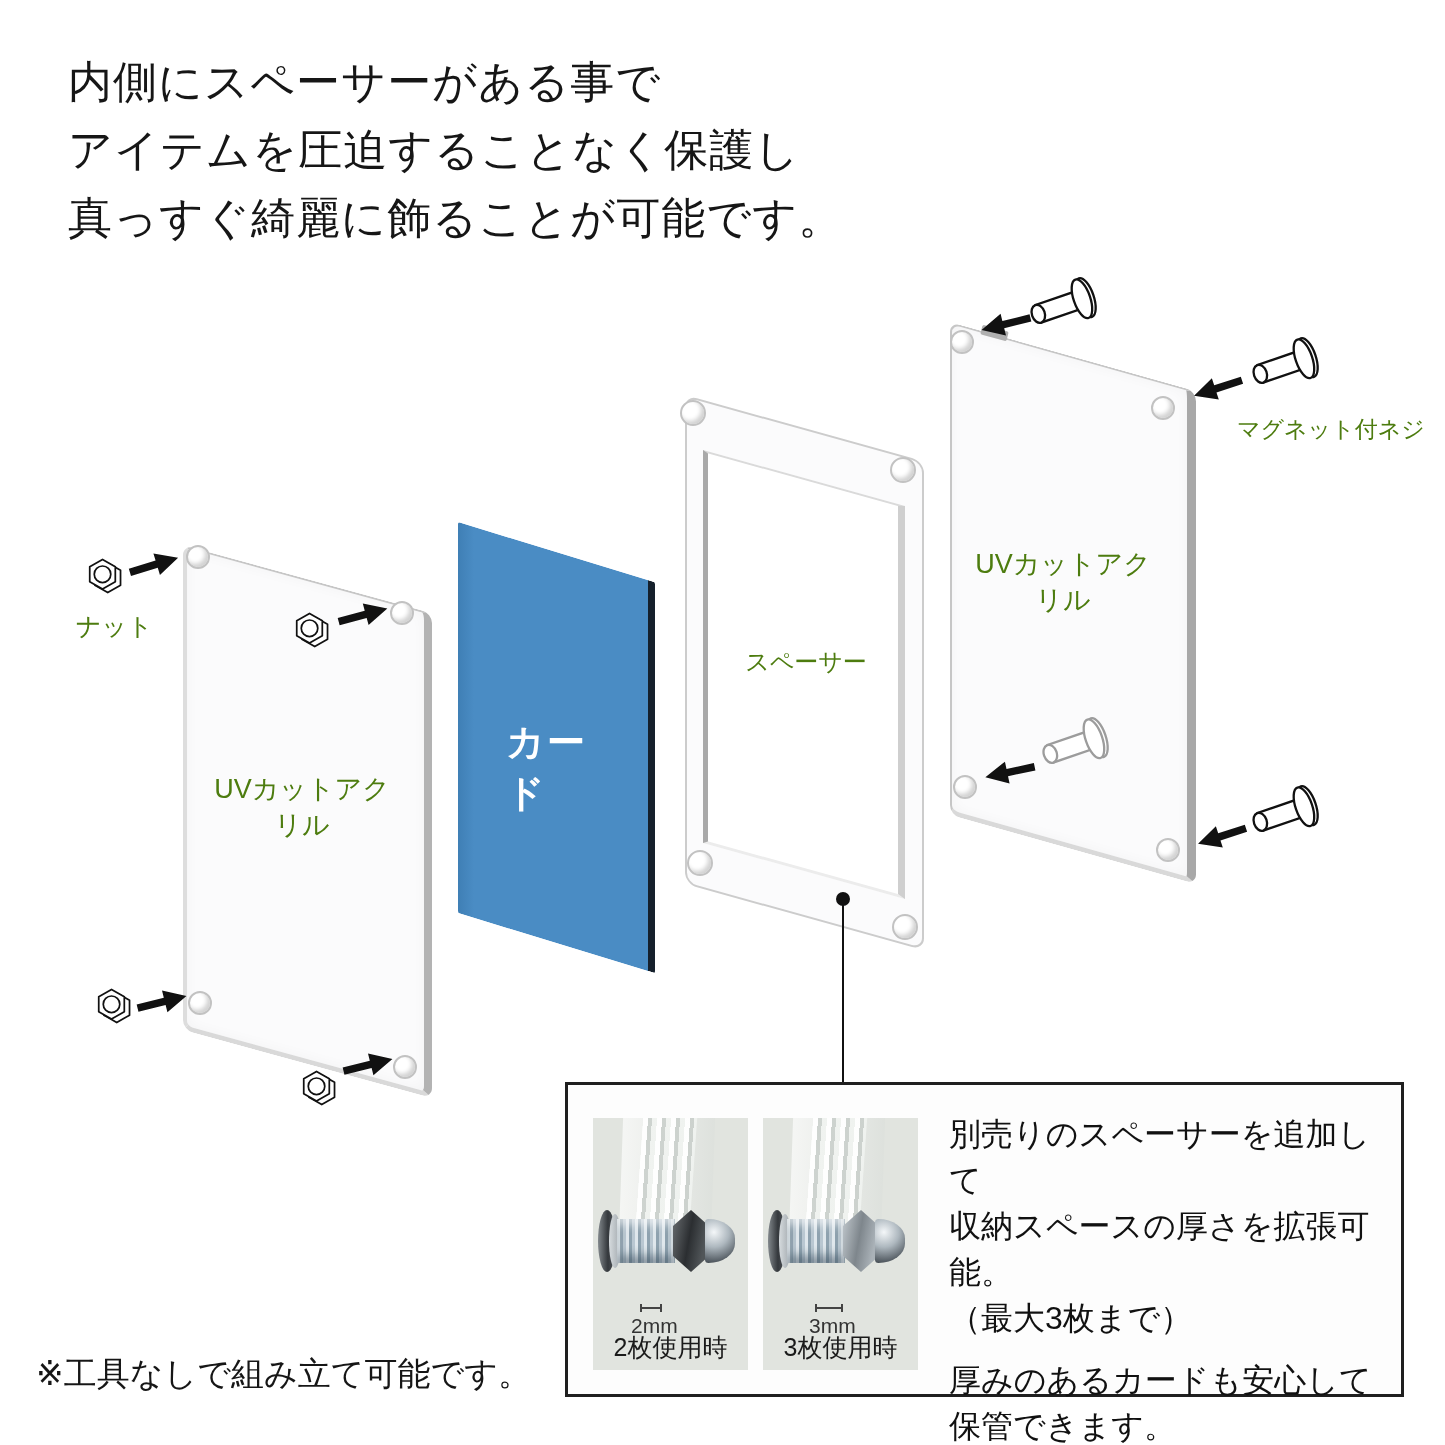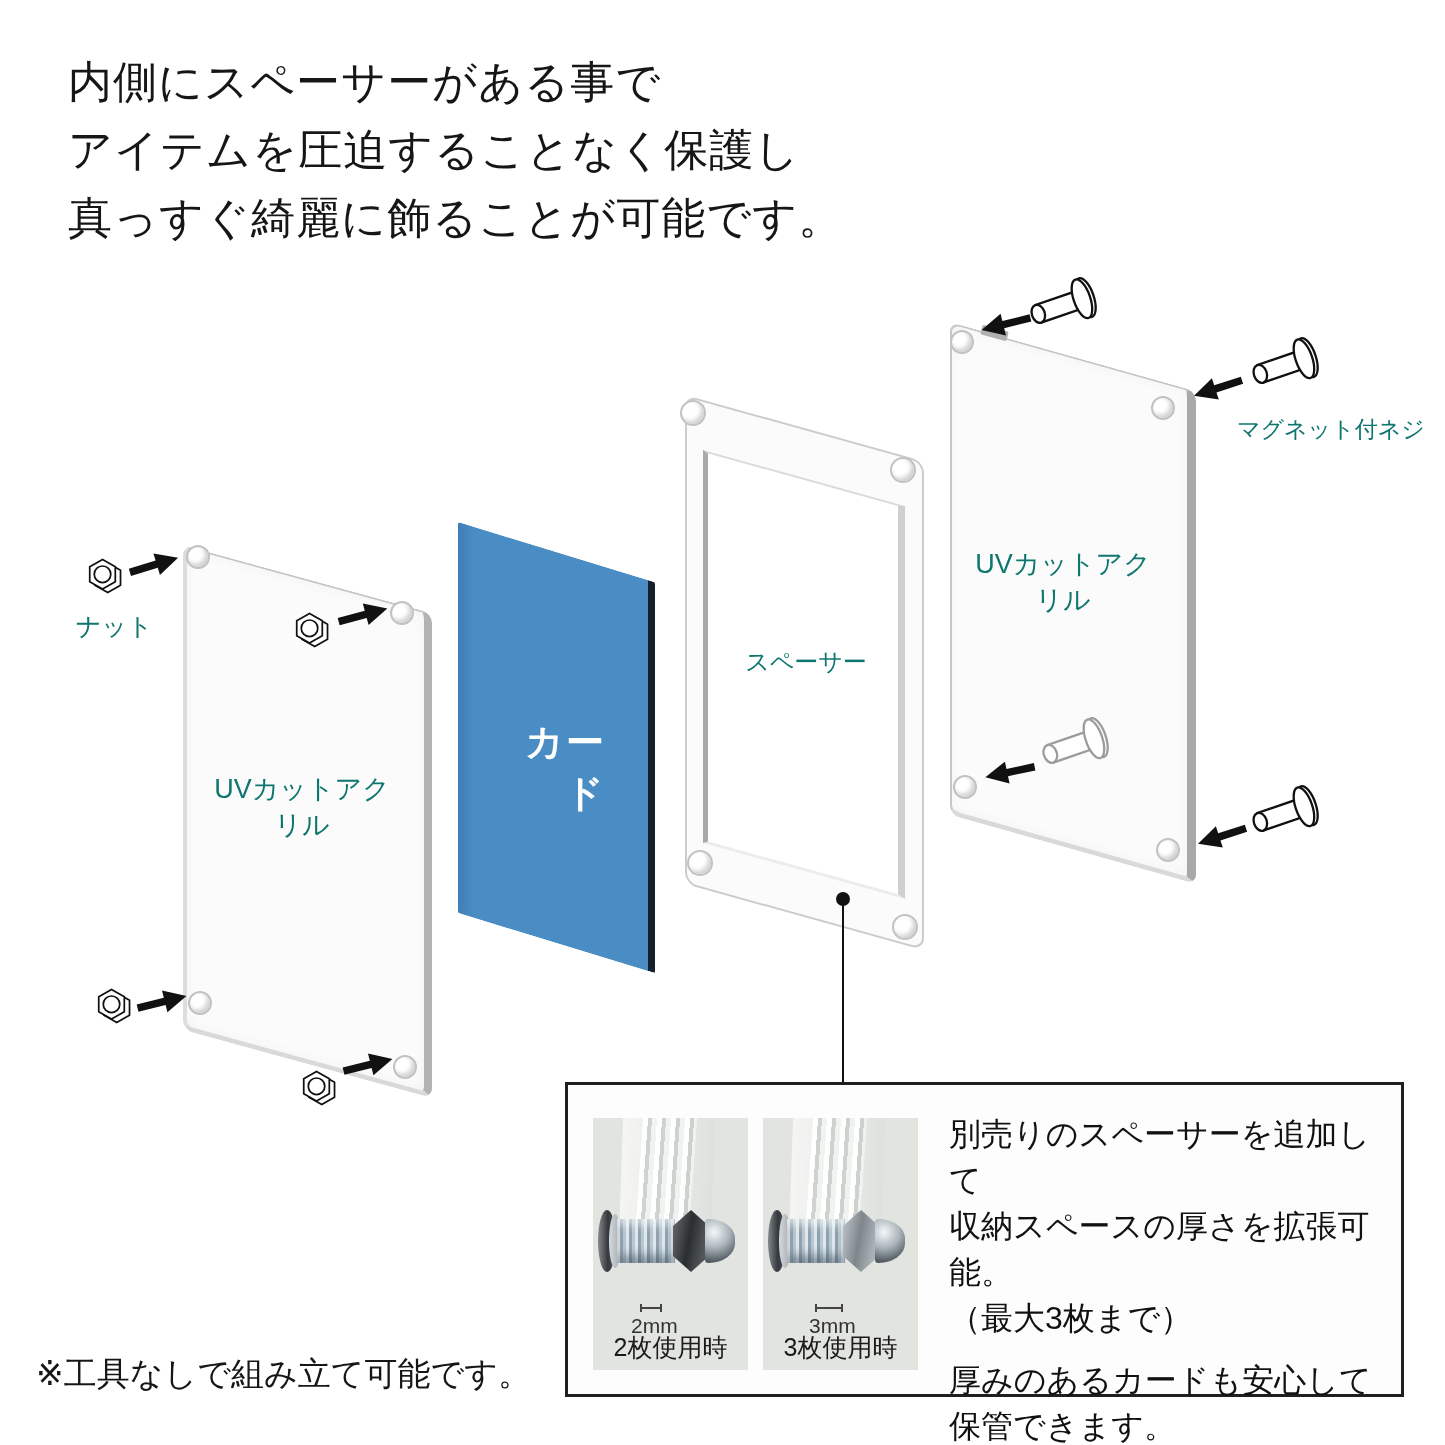--- a/index.html
+++ b/index.html
@@ -35,7 +35,7 @@
   #hR1{left:950px;top:330px} #hR2{left:1151px;top:396px} #hR3{left:953px;top:775px} #hR4{left:1156px;top:838px}
 
   
-  .plabel{position:absolute;color:#0f766e}
+  .plabel{position:absolute;color:#4d7c0f}
   #lblNut{left:76px;top:610px;font-size:25px}
   #lblPanelL{left:202px;top:771px;width:200px;text-align:center;font-size:27px}
   #lblCard{left:506px;top:717px;width:100px;text-align:right;font-size:38px;font-weight:bold;color:#ffffff;letter-spacing:2px}

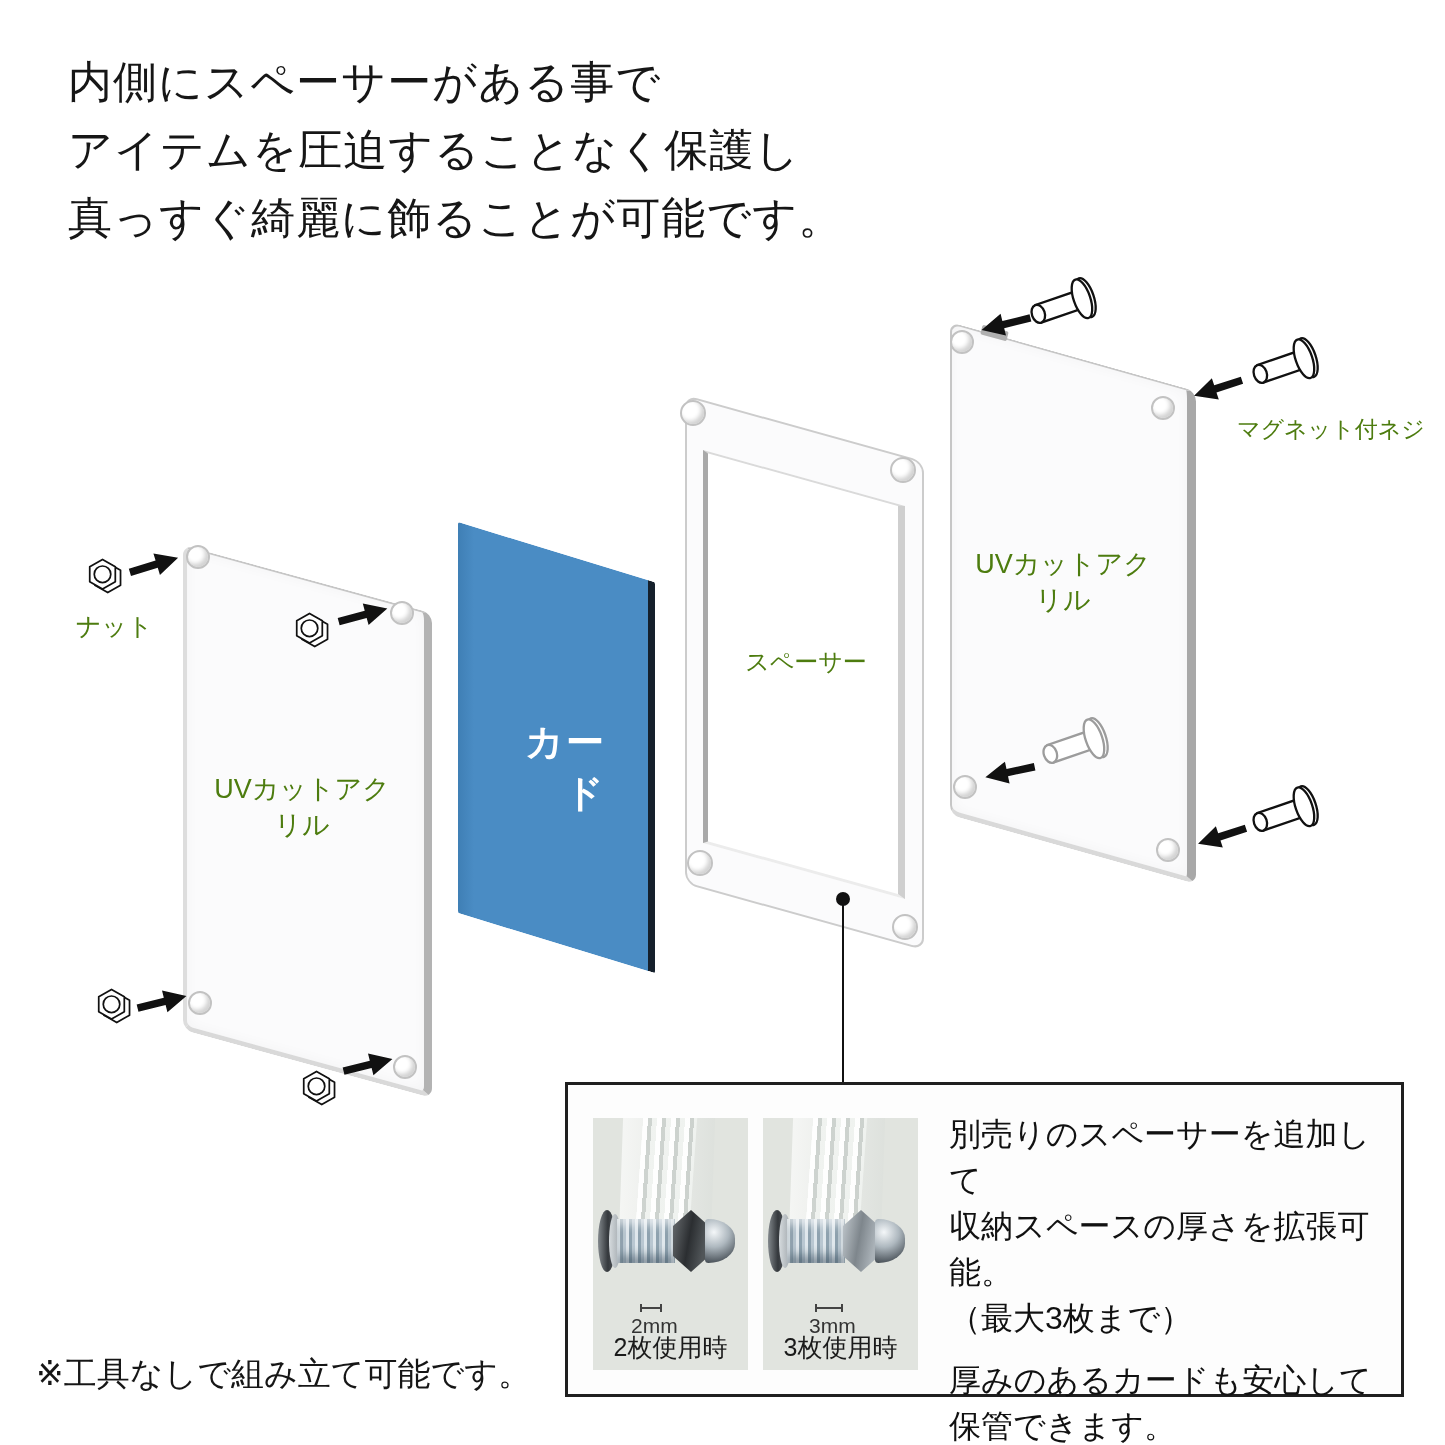--- a/index.html
+++ b/index.html
@@ -38,7 +38,7 @@
   .plabel{position:absolute;color:#4d7c0f}
   #lblNut{left:76px;top:610px;font-size:25px}
   #lblPanelL{left:202px;top:771px;width:200px;text-align:center;font-size:27px}
-  #lblCard{left:506px;top:717px;width:100px;text-align:right;font-size:38px;font-weight:bold;color:#ffffff;letter-spacing:2px}
+  #lblCard{left:506px;top:717px;width:100px;text-align:left;font-size:38px;font-weight:bold;color:#ffffff;letter-spacing:2px}
   #lblSpacer{left:741px;top:646px;width:130px;text-align:center;font-size:24px}
   #lblPanelR{left:963px;top:546px;width:200px;text-align:center;font-size:27px}
   #lblScrew{left:1237px;top:414px;font-size:23px}

